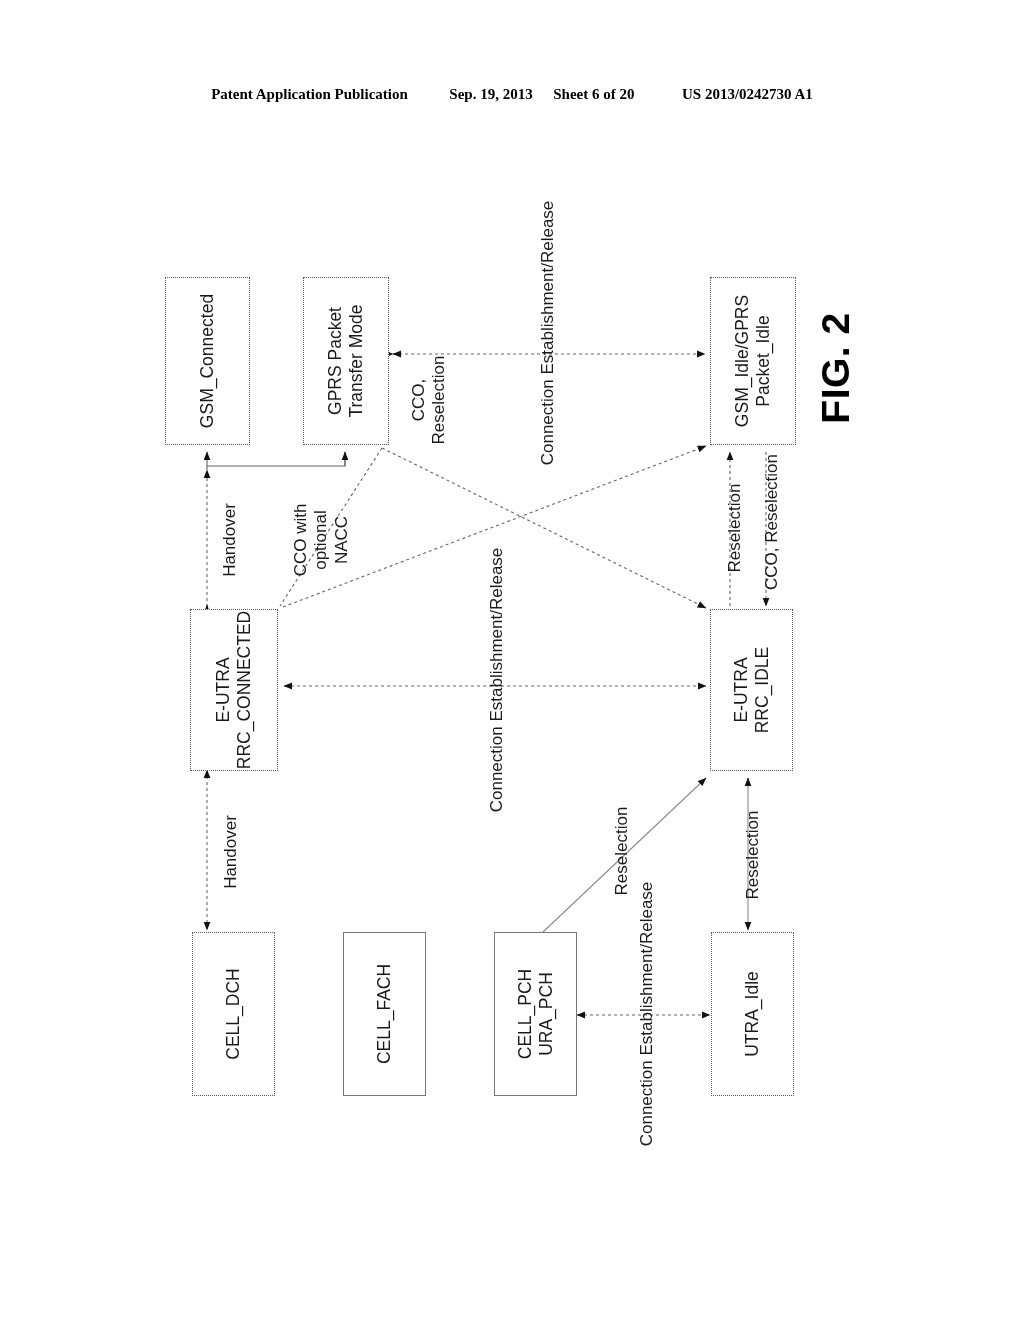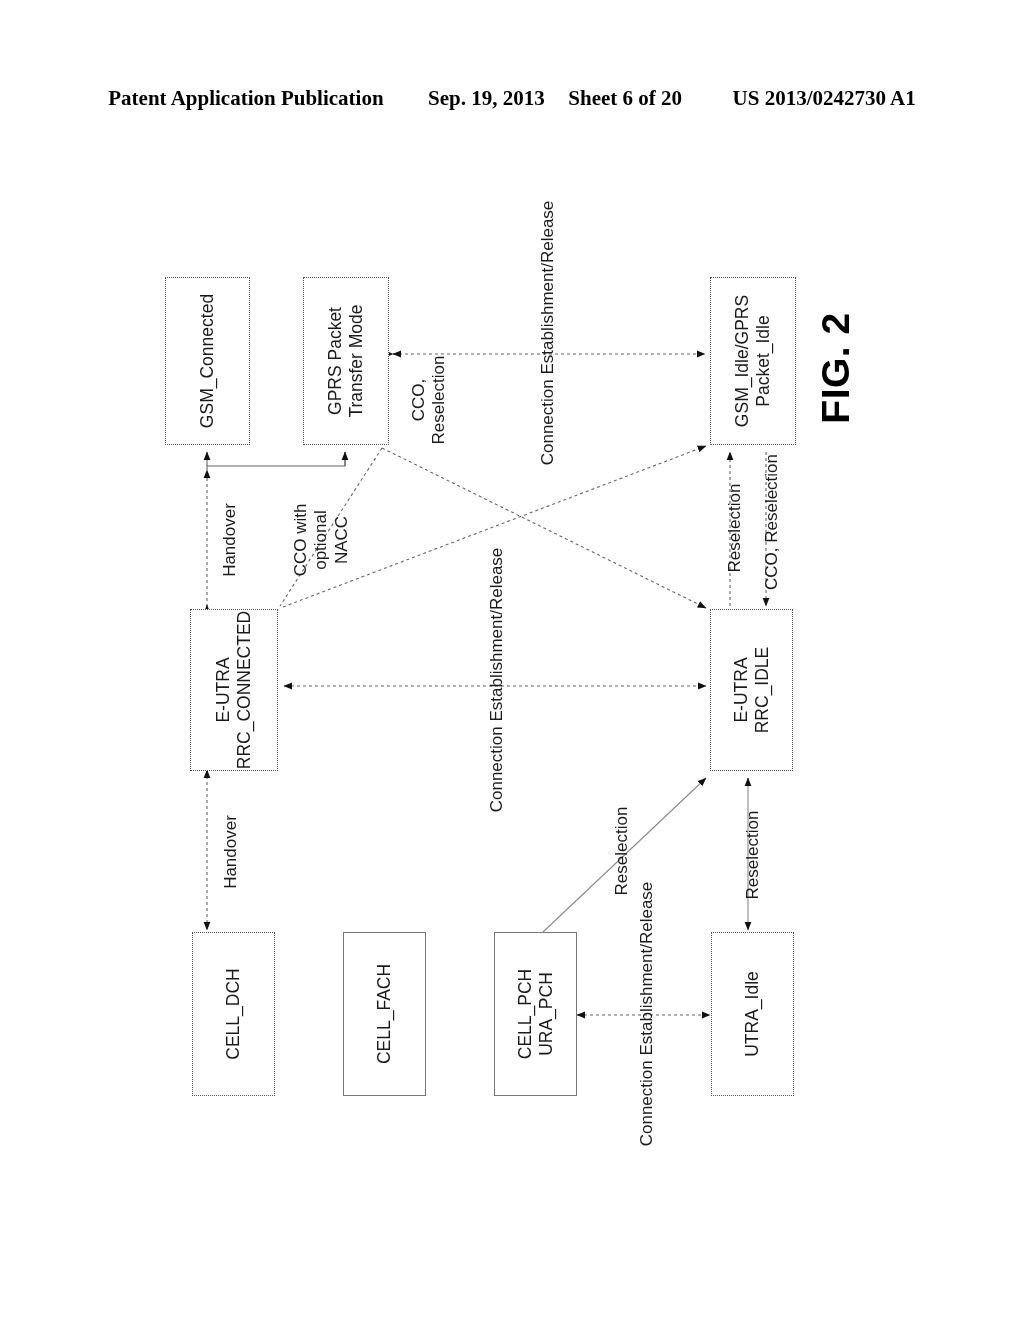--- a/index.html
+++ b/index.html
@@ -25,7 +25,7 @@
     text-align: center;
     font-family: "Liberation Serif", serif;
     font-weight: bold;
-    font-size: 21px;
+    font-size: 15px;
     letter-spacing: 0px;
     white-space: nowrap;
   }

